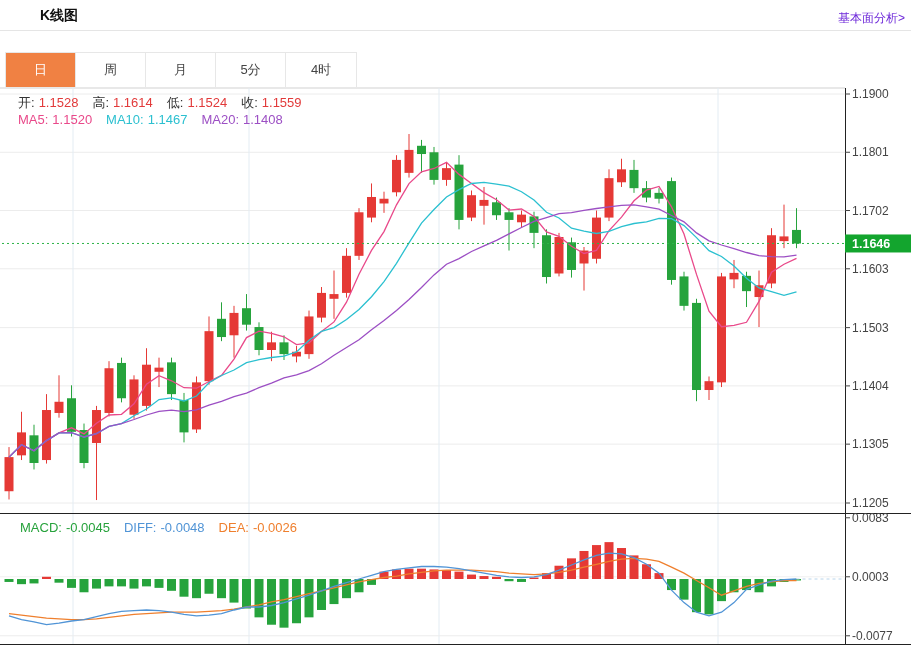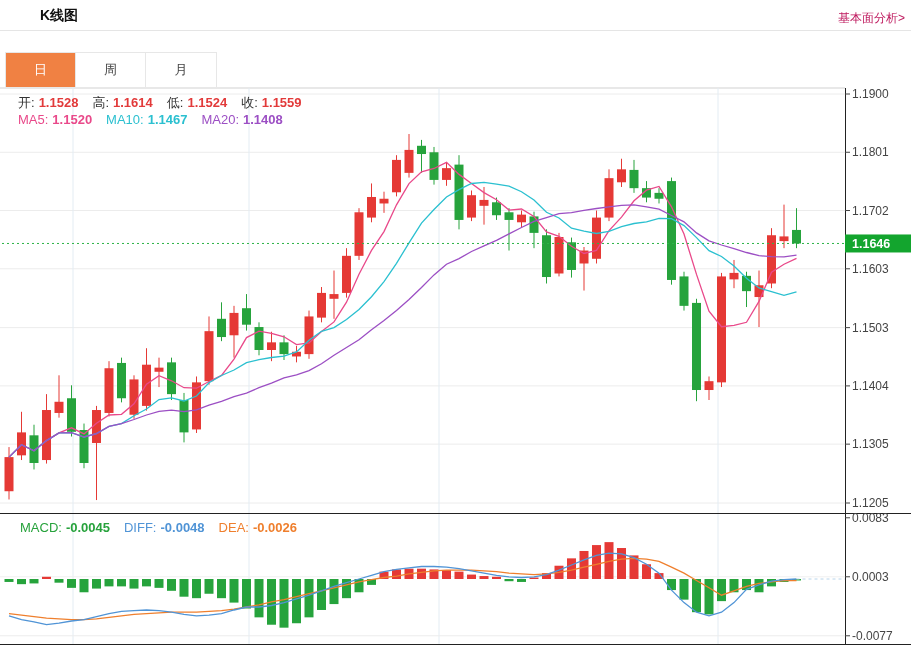--- a/index.html
+++ b/index.html
@@ -6,7 +6,7 @@
   body{width:911px;height:648px;position:relative;overflow:hidden;
        font-family:"Liberation Sans","DejaVu Sans",sans-serif;}
   .hdr-title{position:absolute;left:10px;top:7px;font-size:14px;font-weight:bold;color:#111;margin-left:30px;}
-  .hdr-link{position:absolute;right:6px;top:10px;font-size:12px;color:#be185d;cursor:pointer;}
+  .hdr-link{position:absolute;right:6px;top:10px;font-size:12px;color:#6d28d9;cursor:pointer;}
   .hdr-rule{position:absolute;left:0;top:30px;width:911px;height:1px;background:#e5e5e5;}
   .tabbar{position:absolute;left:5px;top:52px;height:36px;display:flex;border:1px solid #e7e7e7;box-sizing:border-box;background:#fff;}
   .tab{width:70px;height:34px;line-height:34px;text-align:center;font-size:13px;color:#444;

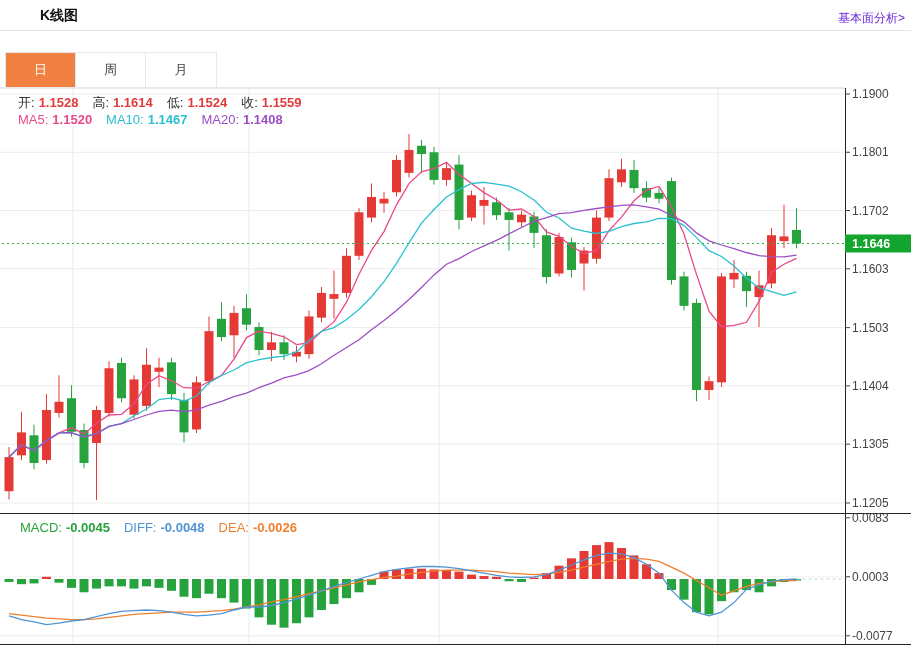--- a/index.html
+++ b/index.html
@@ -31,6 +31,7 @@
     <div class="tab active">日</div>
     <div class="tab">周</div>
     <div class="tab">月</div>
+    <div class="tab">5分</div>
   </div>
 <div class="tab-underline"></div>
 

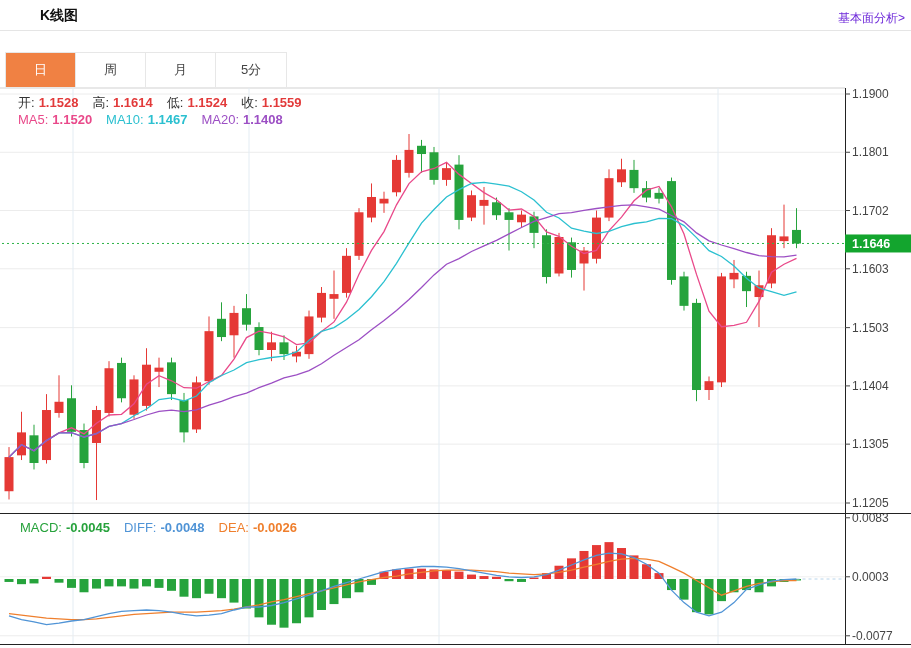--- a/index.html
+++ b/index.html
@@ -32,6 +32,7 @@
     <div class="tab">周</div>
     <div class="tab">月</div>
     <div class="tab">5分</div>
+    <div class="tab">4时</div>
   </div>
 <div class="tab-underline"></div>
 

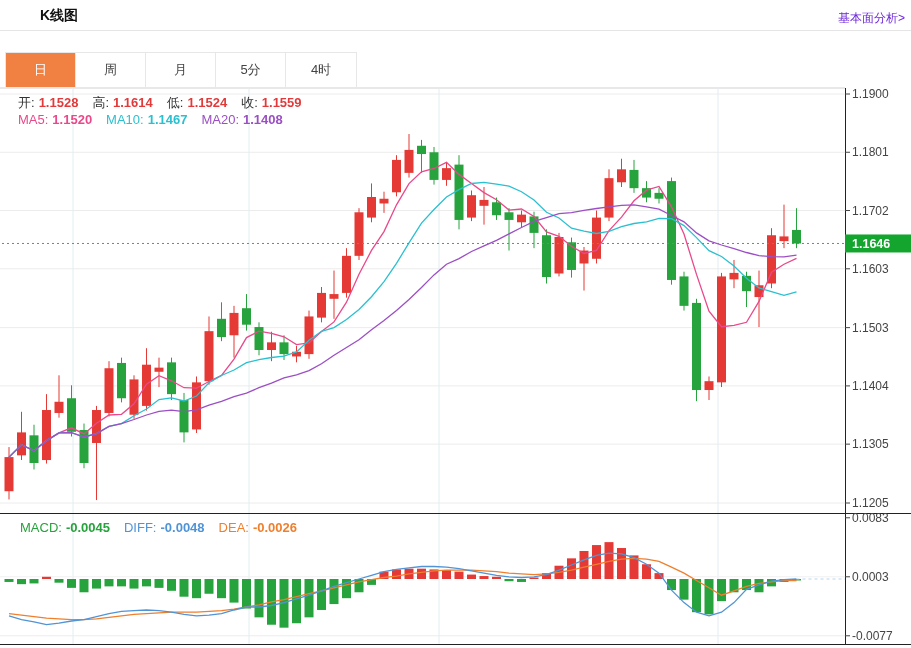--- a/index.html
+++ b/index.html
@@ -18,7 +18,7 @@
   #macd-chart{position:absolute;left:0;top:513px;}
   .overlay{position:absolute;font-size:13px;white-space:nowrap;}
   .overlay span{margin-right:4px;}
-  .overlay .gap{margin-right:14px;font-weight:bold;}
+  .overlay .gap{margin-right:14px;}
 </style>
 </head>
 <body>

